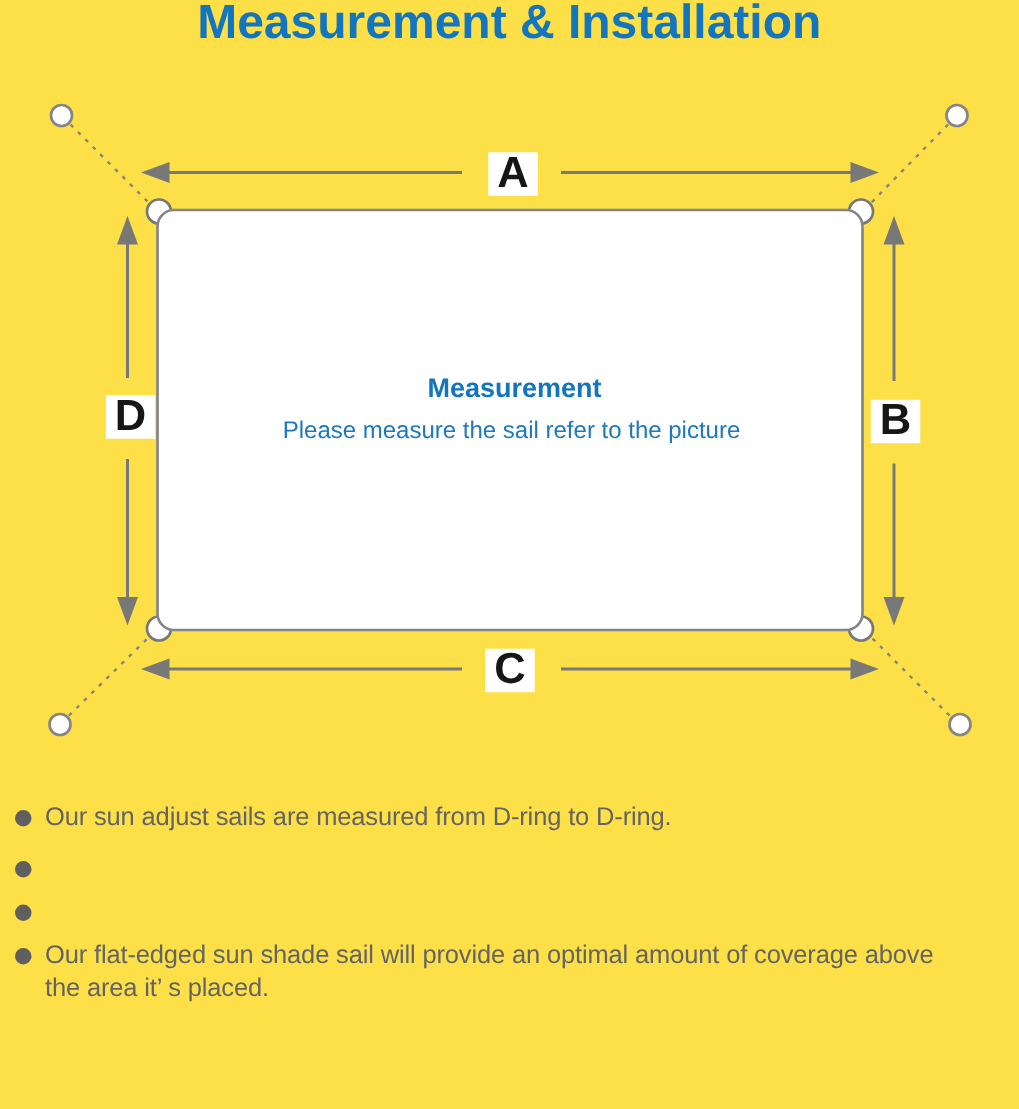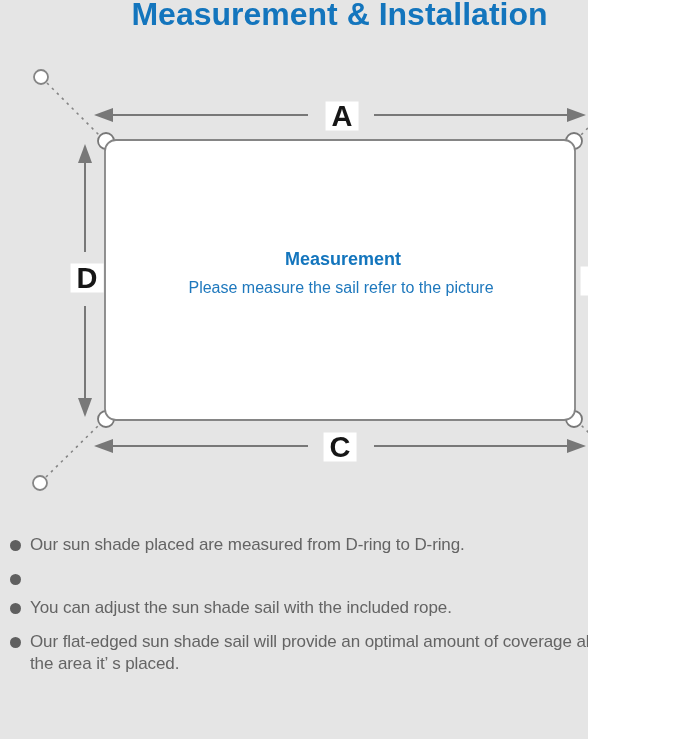--- a/index.html
+++ b/index.html
@@ -4,7 +4,7 @@
 <style>
   html,body{margin:0;padding:0;background:#ffffff;}
   .canvas{
-    position:relative;width:588px;height:739px;background:#e5e5e5;overflow:hidden;
+    position:relative;width:679px;height:739px;background:#fde047;overflow:hidden;
     font-family:"Liberation Sans","DejaVu Sans",sans-serif;
   }
   .page-title{

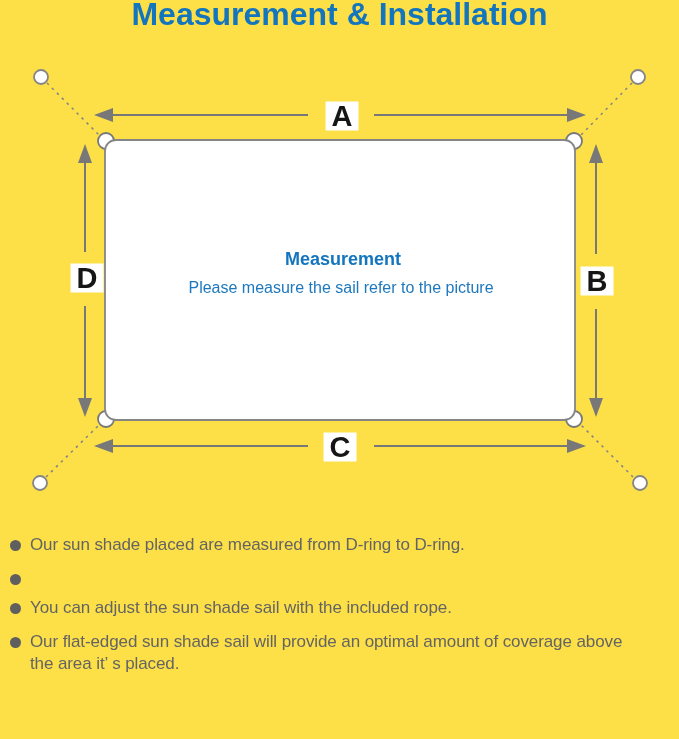--- a/index.html
+++ b/index.html
@@ -117,7 +117,7 @@
   <ul class="notes">
     <li>
       <span class="dot"></span>
-      <span class="txt">Our sun shade placed are measured from D-ring to D-ring.</span>
+      <span class="txt">Our sun adjust sails are measured from D-ring to D-ring.</span>
     </li>
     <li>
       <span class="dot"></span>

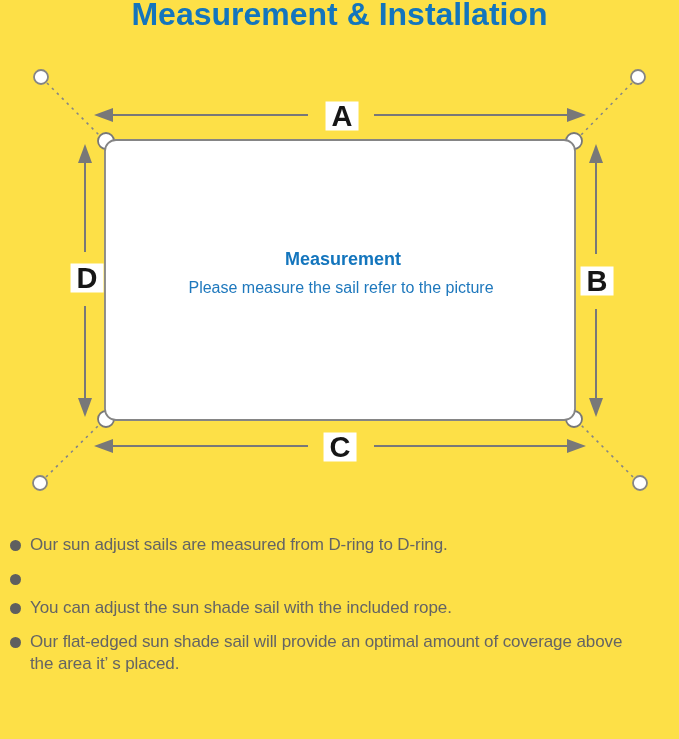--- a/index.html
+++ b/index.html
@@ -124,7 +124,6 @@
     </li>
     <li>
       <span class="dot"></span>
-      <span class="txt">You can adjust the sun shade sail with the included rope.</span>
     </li>
     <li>
       <span class="dot"></span>

